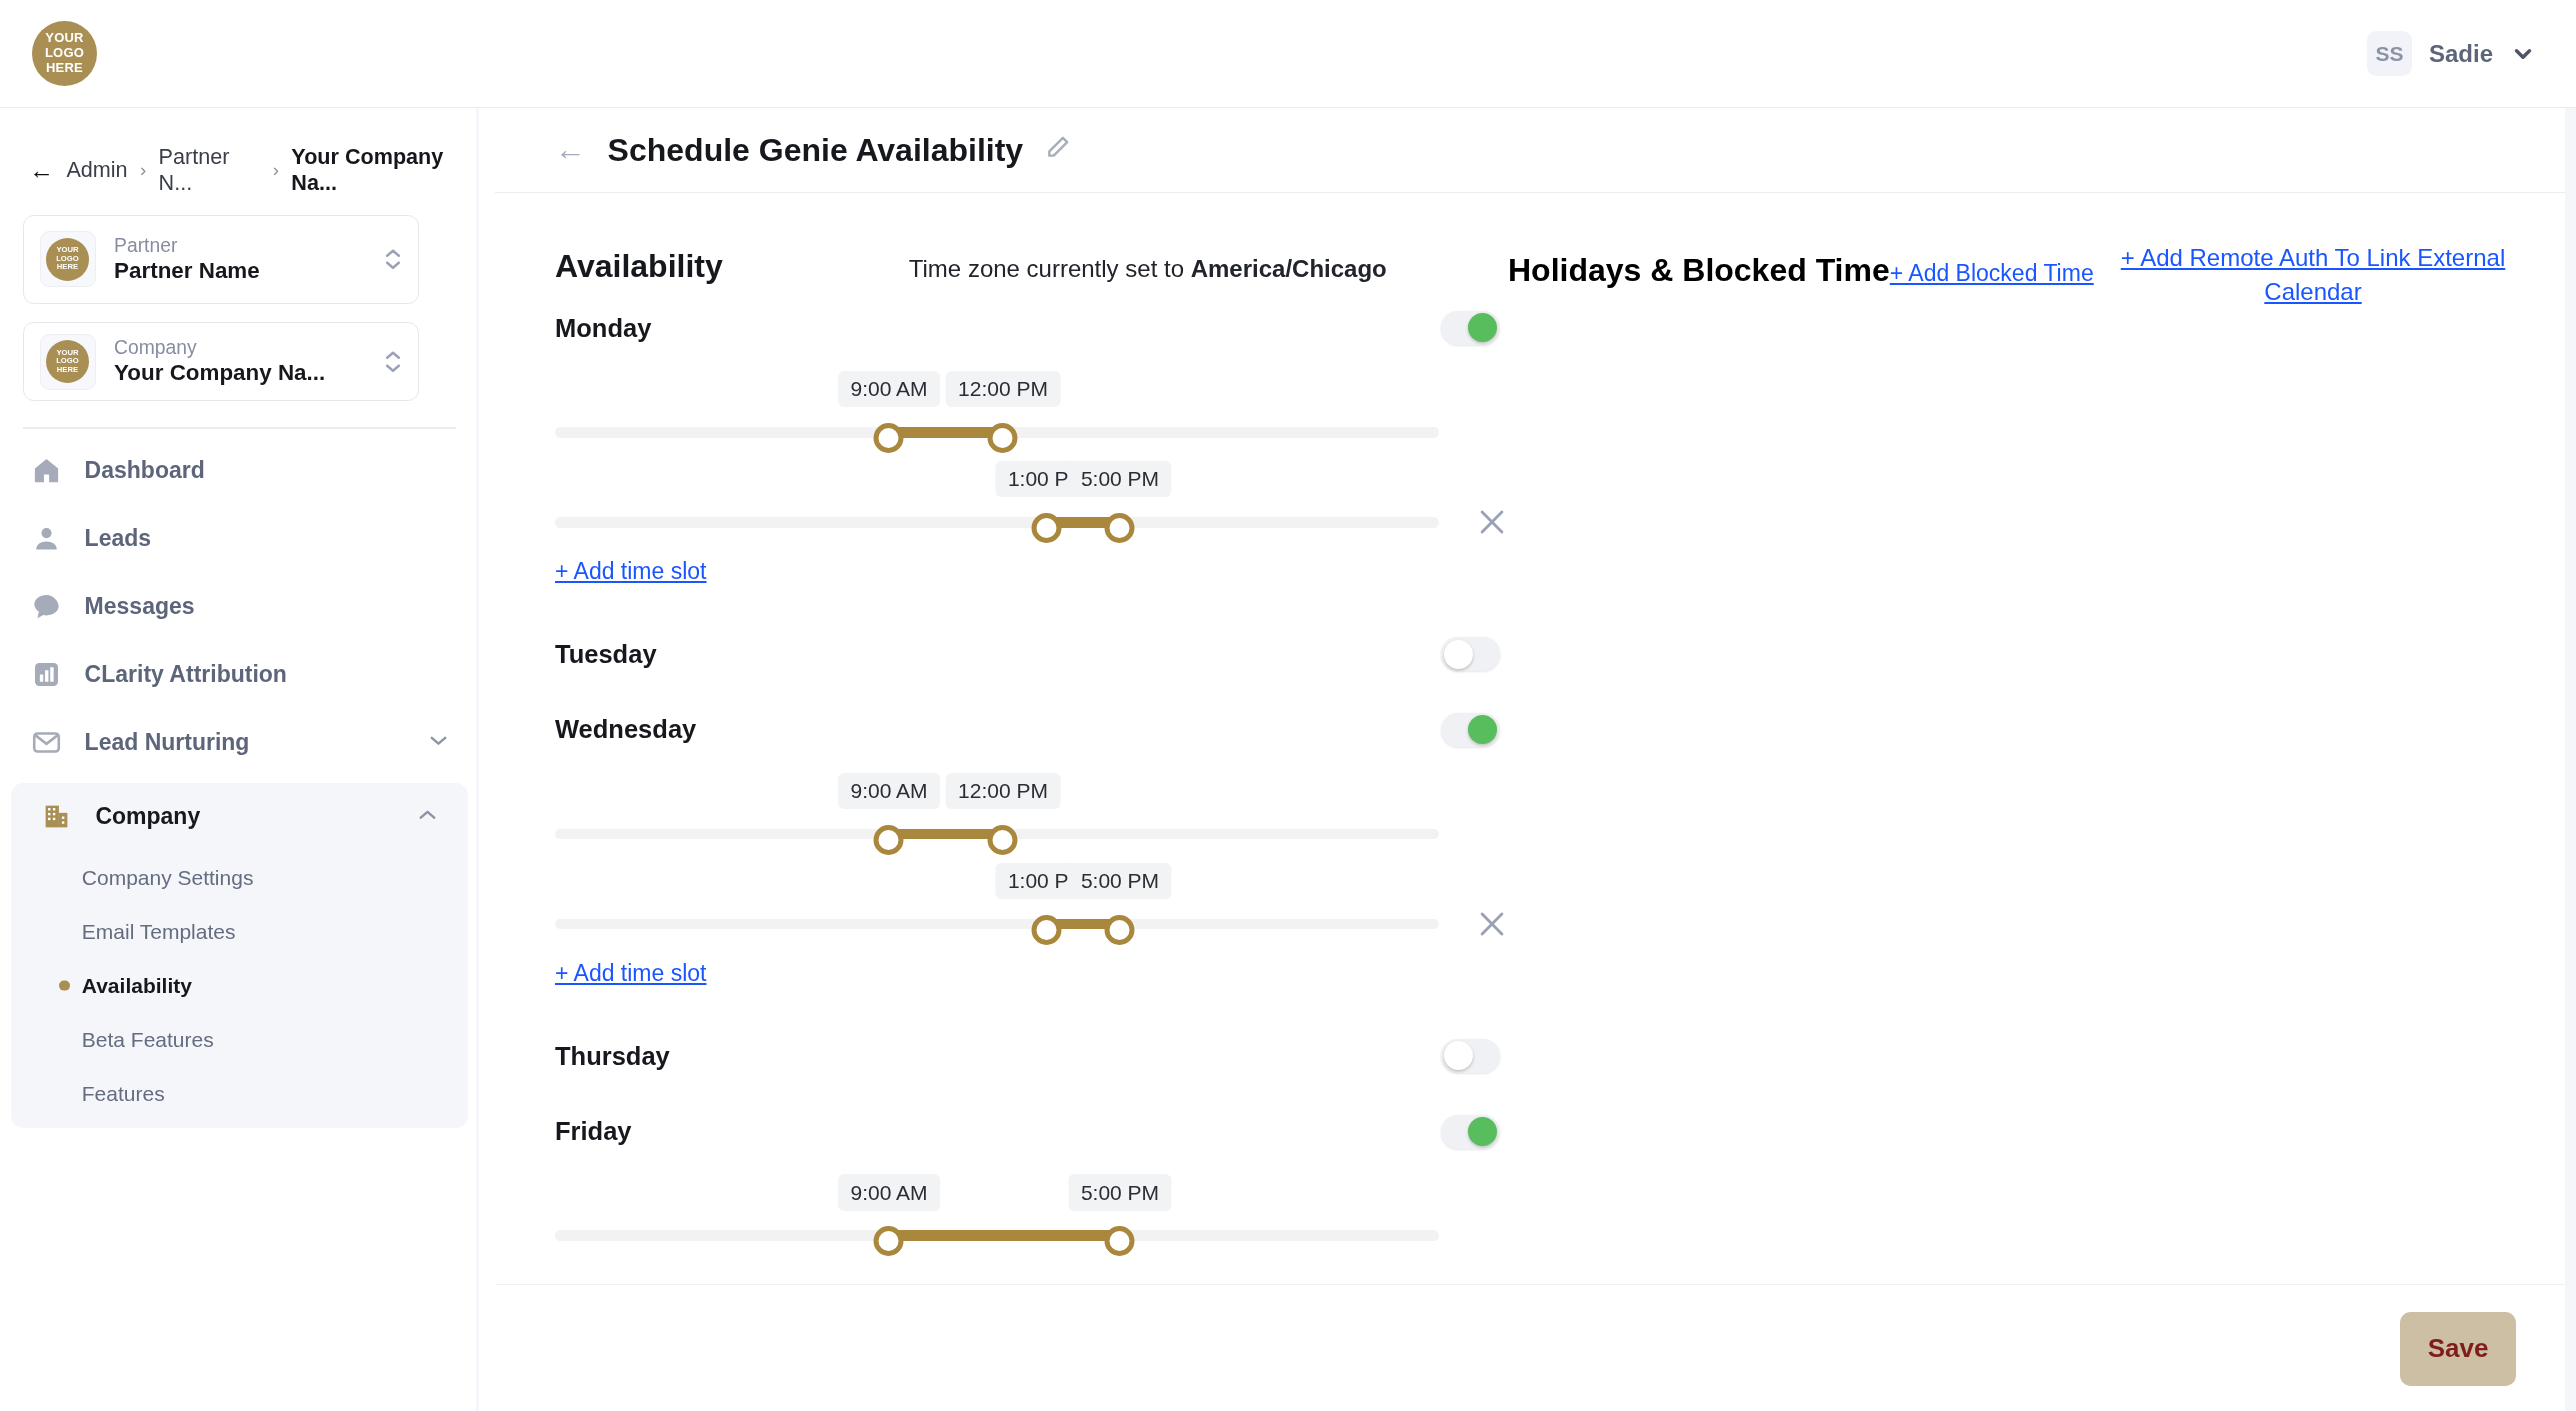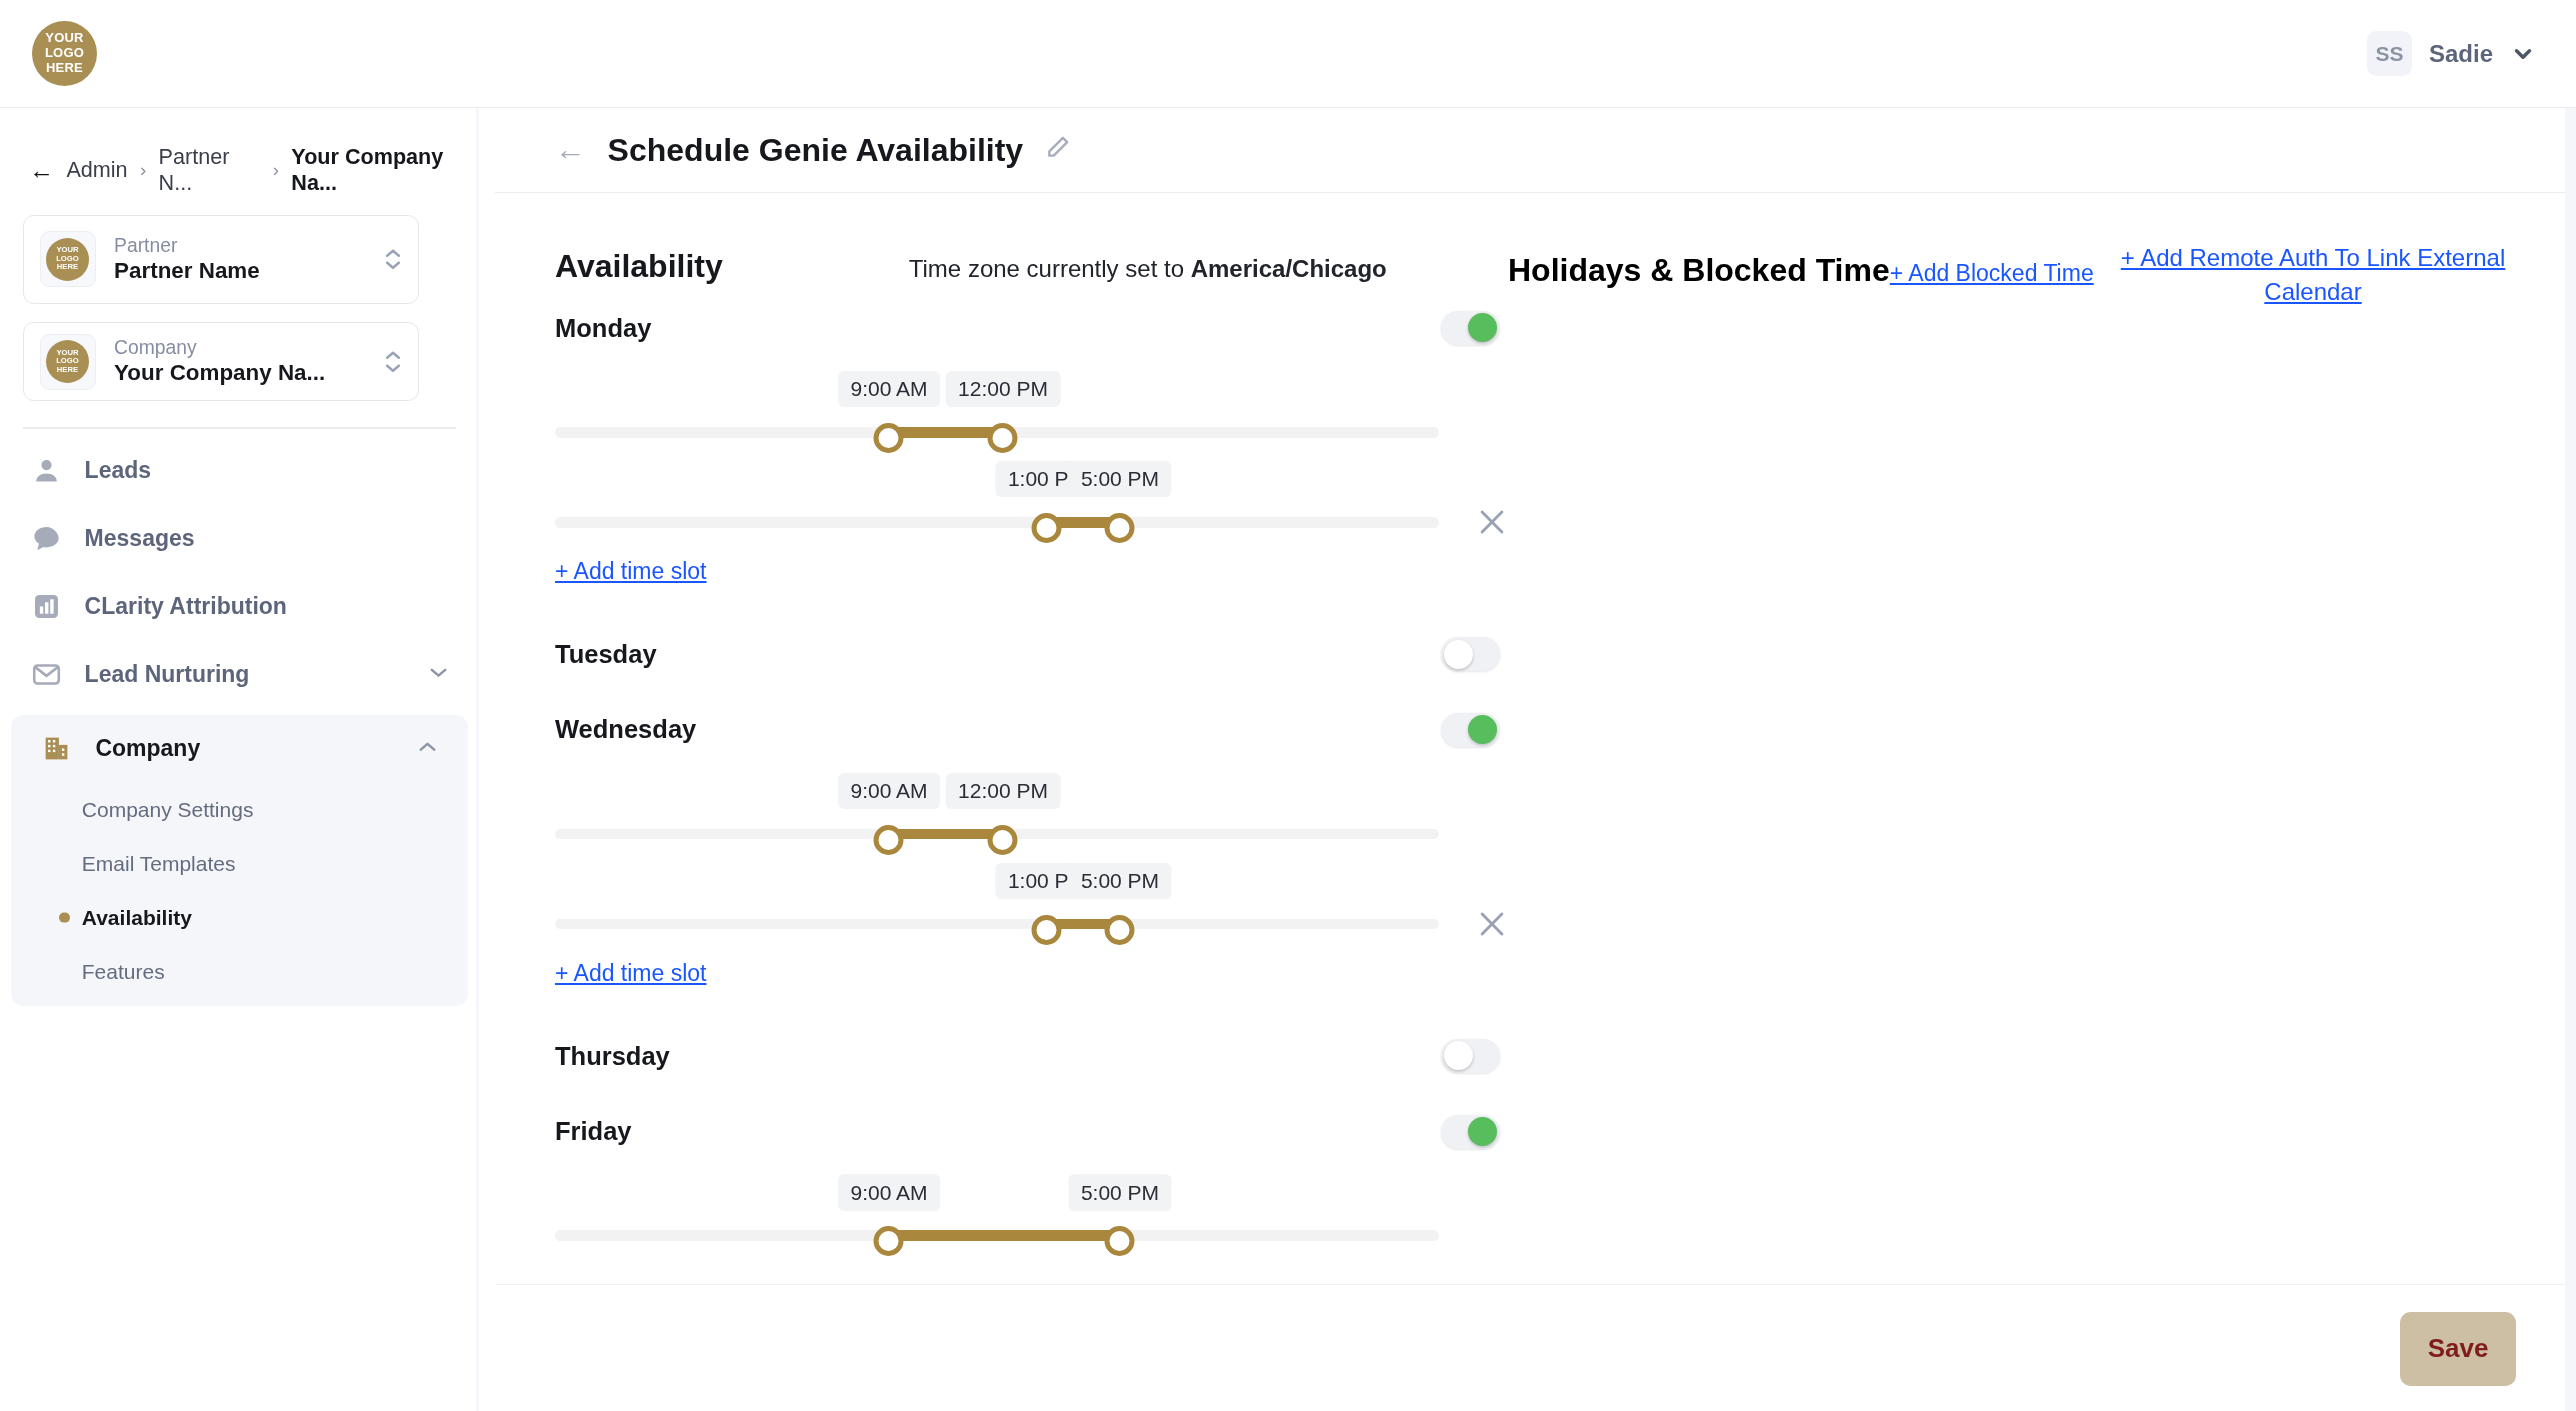--- a/index.html
+++ b/index.html
@@ -287,6 +287,14 @@
 
   <div class="nav">
 
+    <div class="nav-item">
+      <span class="ico">
+        <svg width="31" height="31" viewBox="0 0 24 24" fill="currentColor">
+            <path d="M12 3 3 10.5V21h7v-6h4v6h7V10.5z"></path>
+          </svg>
+      </span>
+      <span class="lbl">Dashboard</span>
+    </div>
 
     <div class="nav-item">
       <span class="ico">

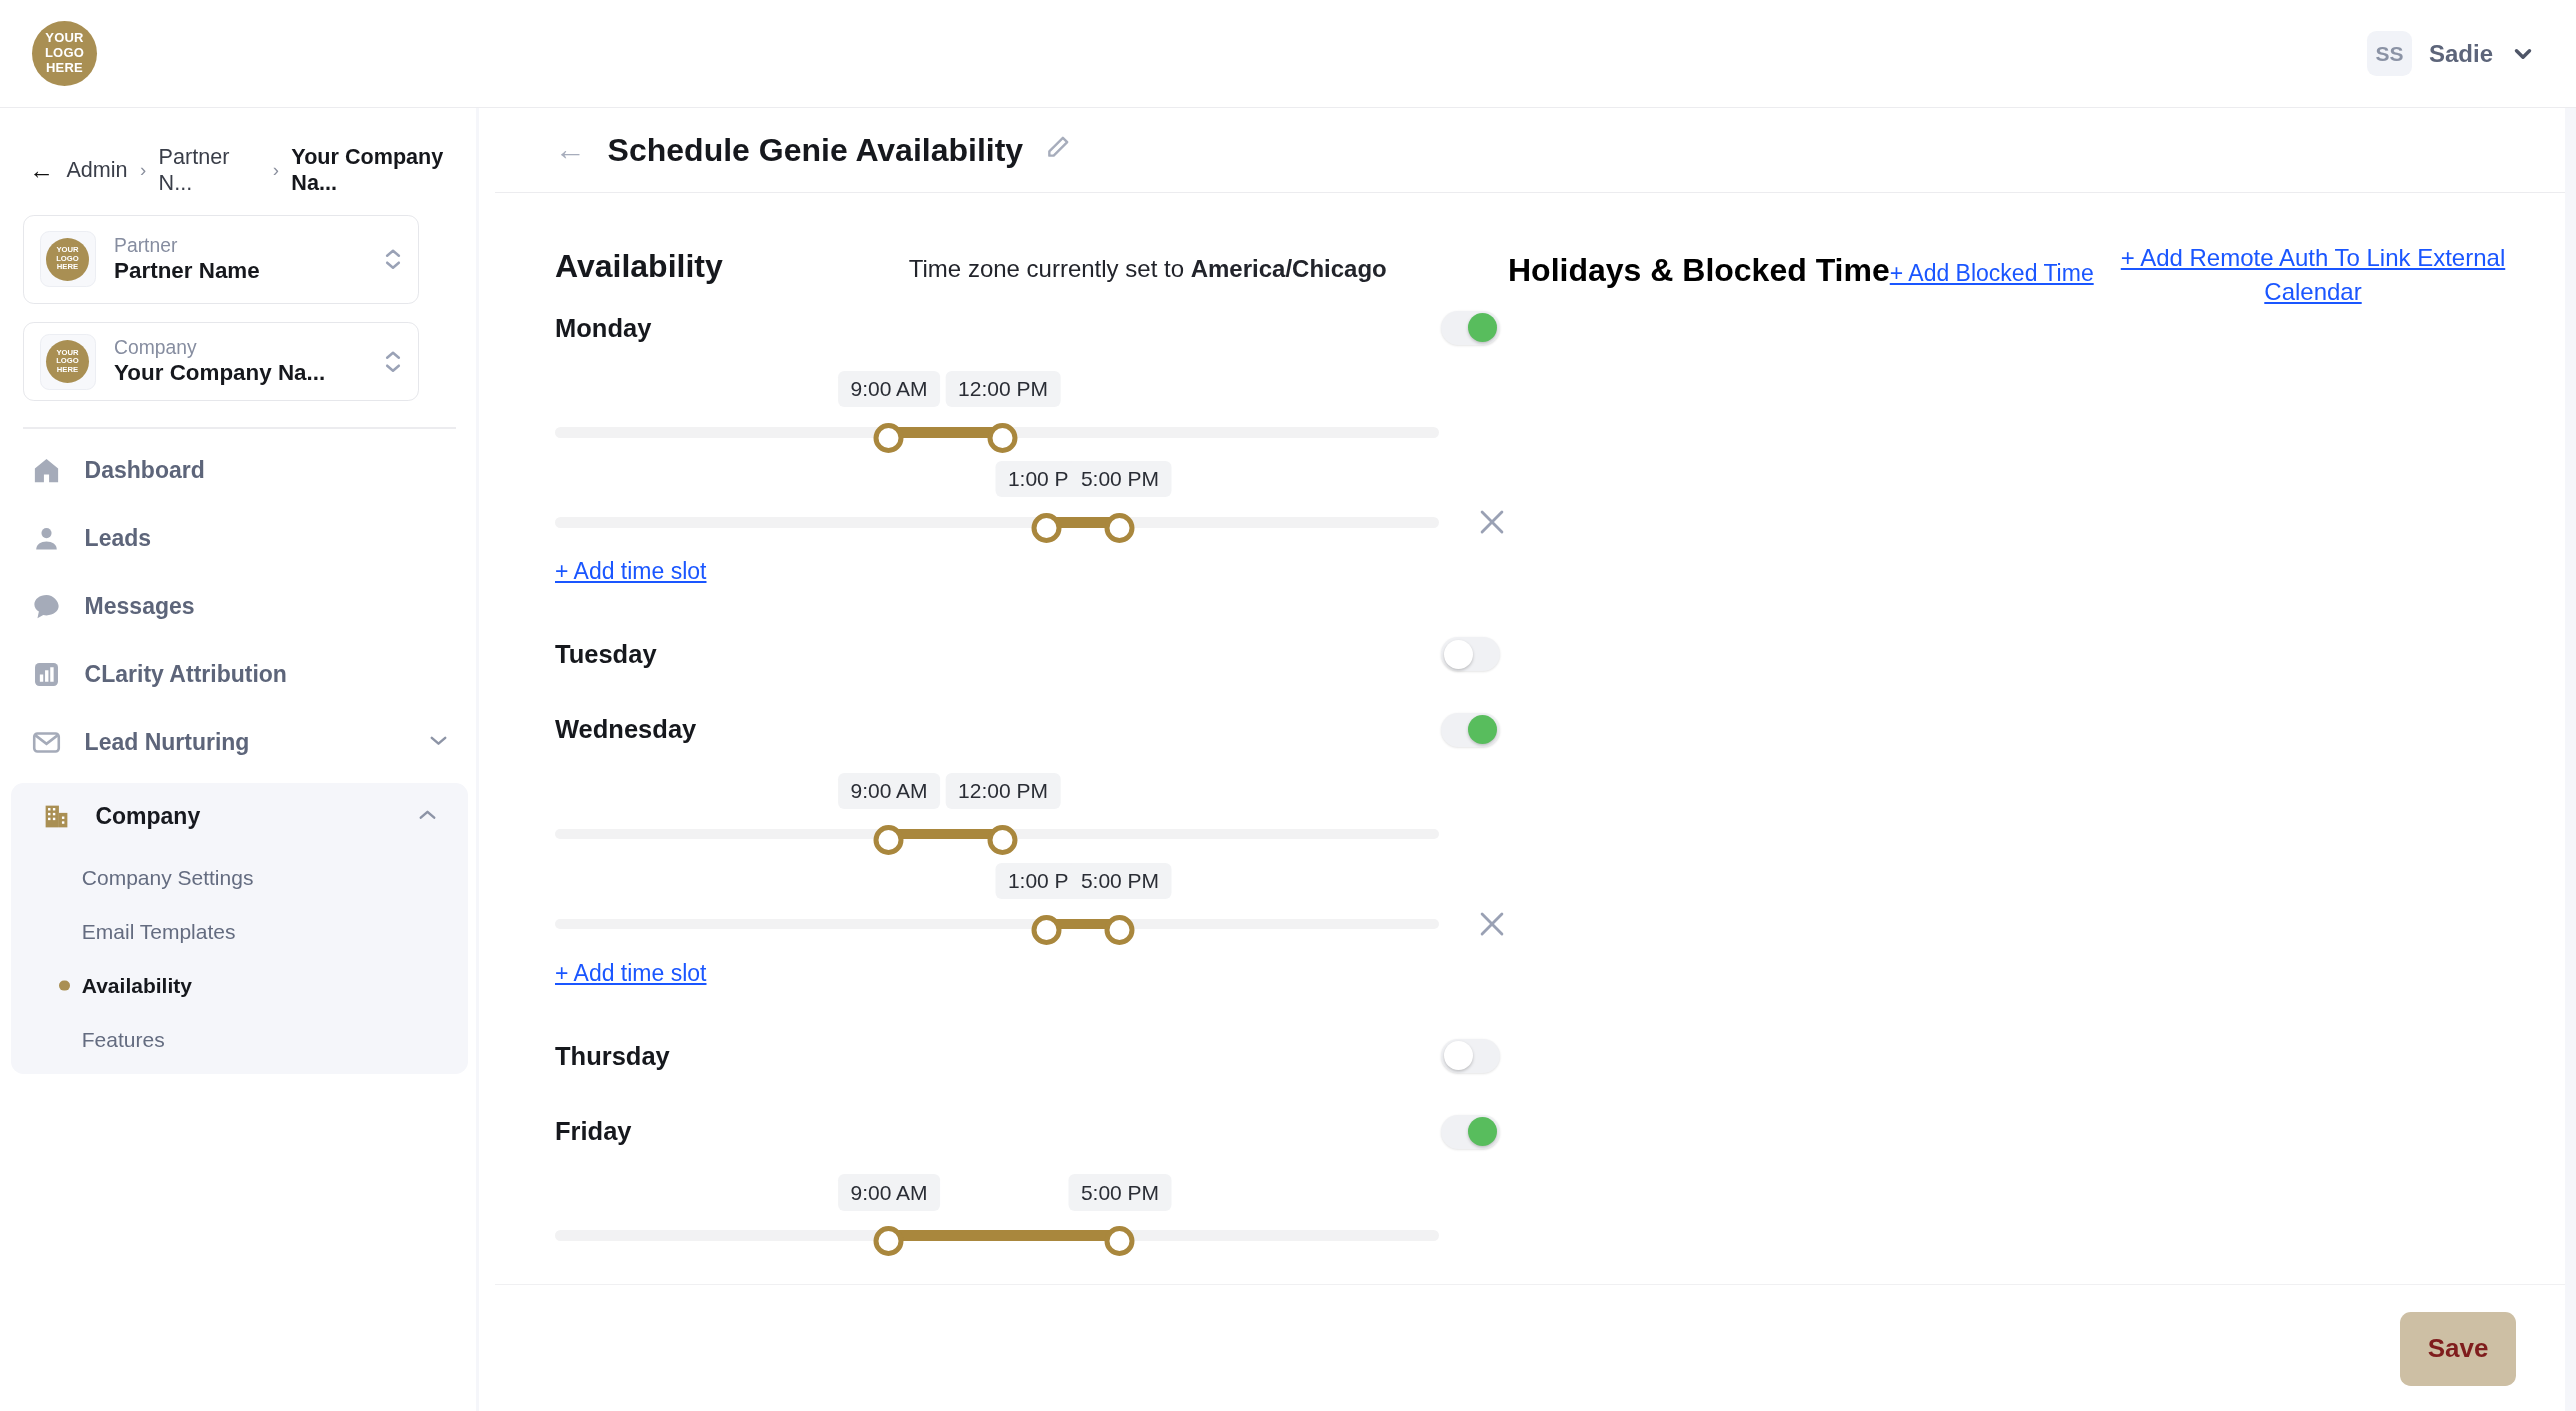--- a/index.html
+++ b/index.html
@@ -378,6 +378,9 @@
         <span>Availability</span>
       </div>
       <div class="sub-item">
+        <span>Beta Features</span>
+      </div>
+      <div class="sub-item">
         <span>Features</span>
       </div>
     </div>

